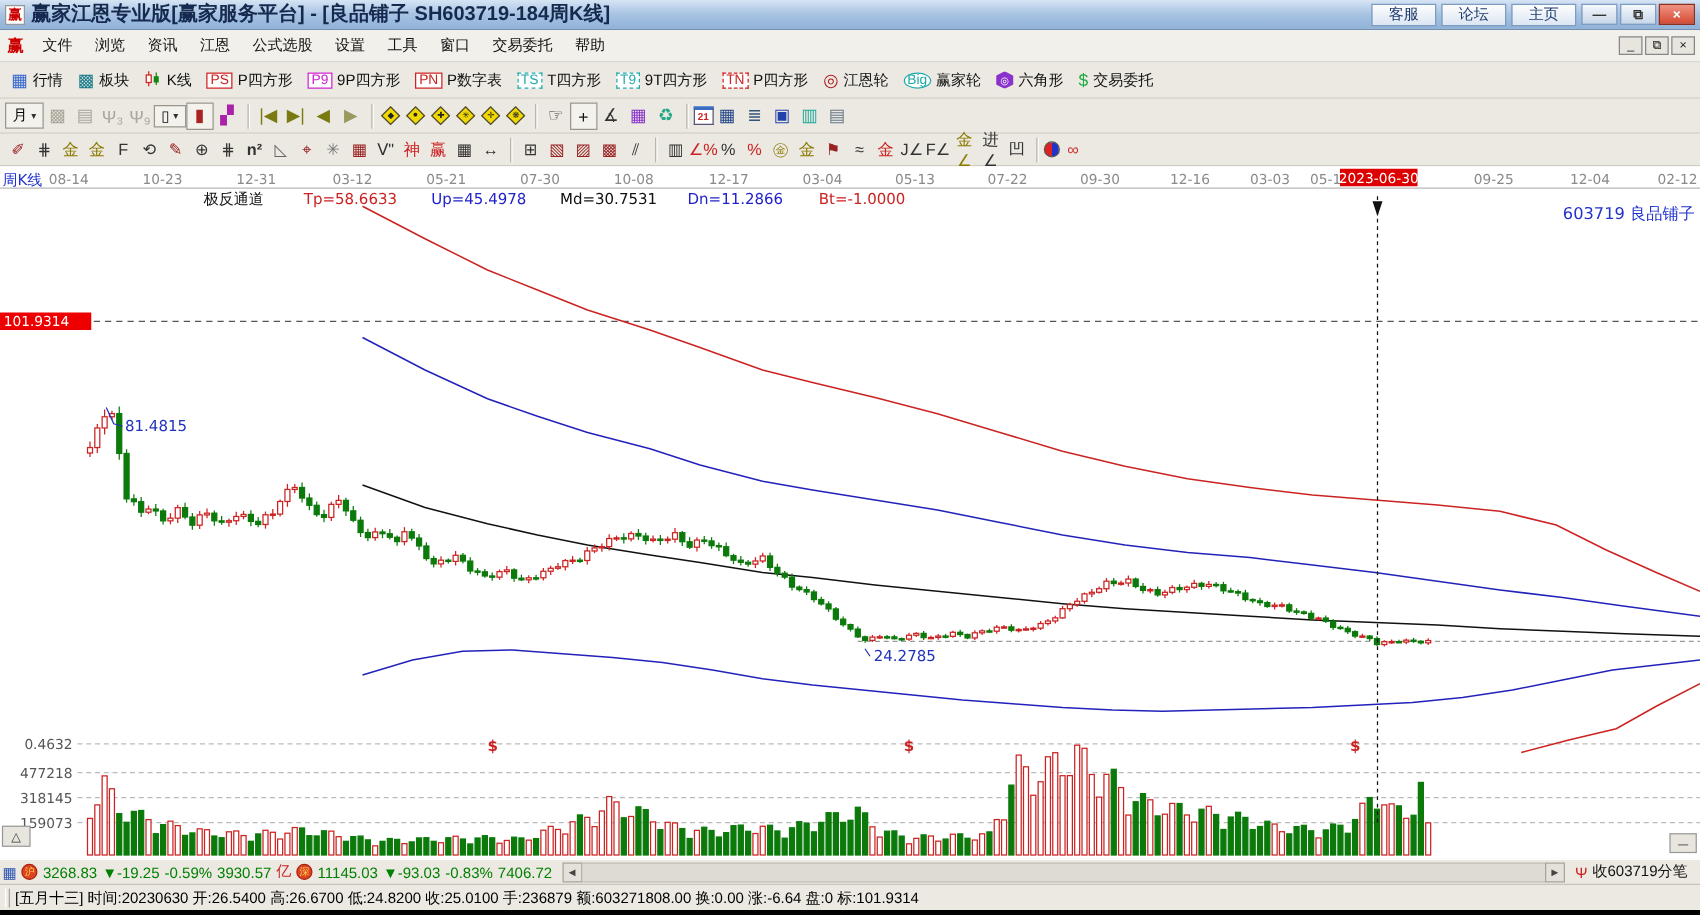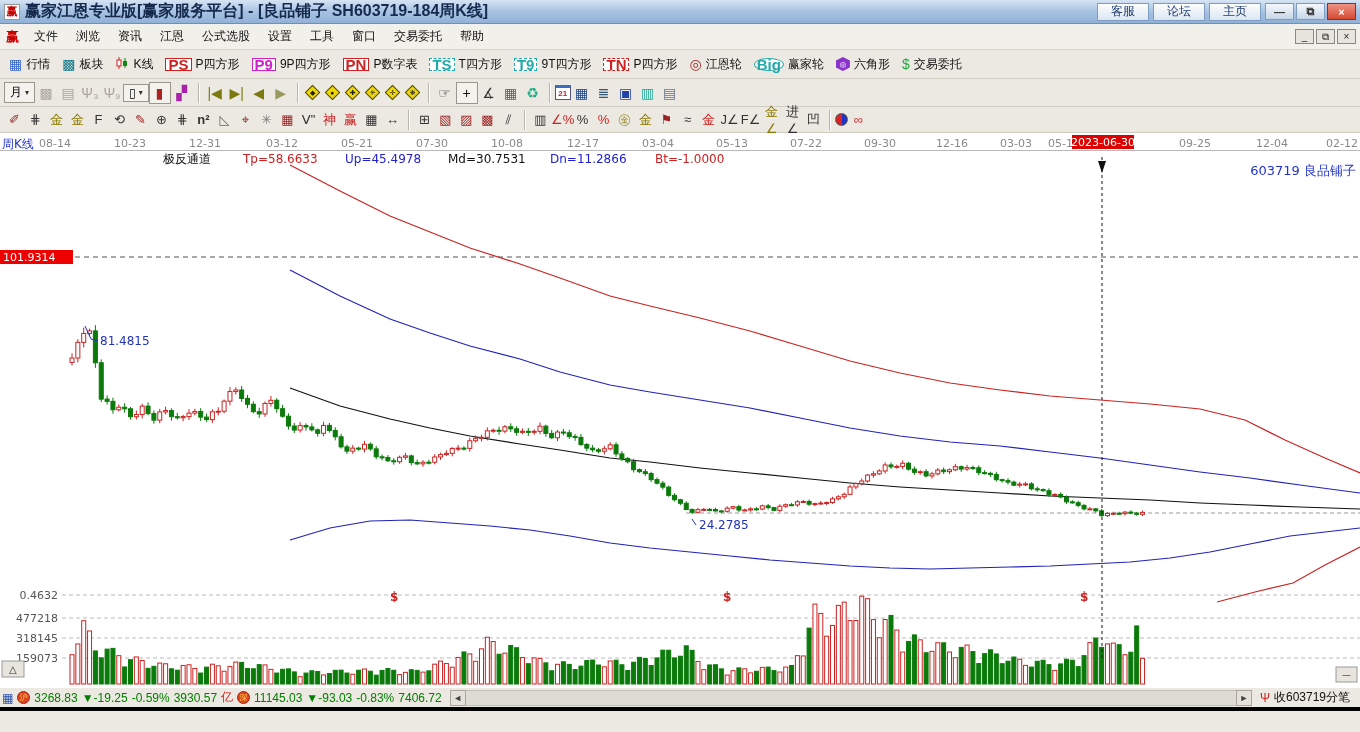--- a/index.html
+++ b/index.html
@@ -35,7 +35,7 @@
   .tb3 { height:26px; }
   .tbi { display:inline-flex; align-items:center; gap:4px; padding:2px 5px; color:#111; white-space:nowrap; }
   .gicon { font-size:14px; line-height:14px; }
-  .badge { font-size:15px; font-weight:bold; padding:1px 2px; border:1px solid; line-height:9px; background:#fff; }
+  .badge { font-size:11px; font-weight:normal; padding:1px 2px; border:1px solid; line-height:9px; background:#fff; }
   .badge.dash { border-style:dashed; }
   .badge.round { border-radius:50%; }
   .hexi { width:14px; height:14px; background:#8a33cc; clip-path:polygon(50% 0,100% 25%,100% 75%,50% 100%,0 75%,0 25%);

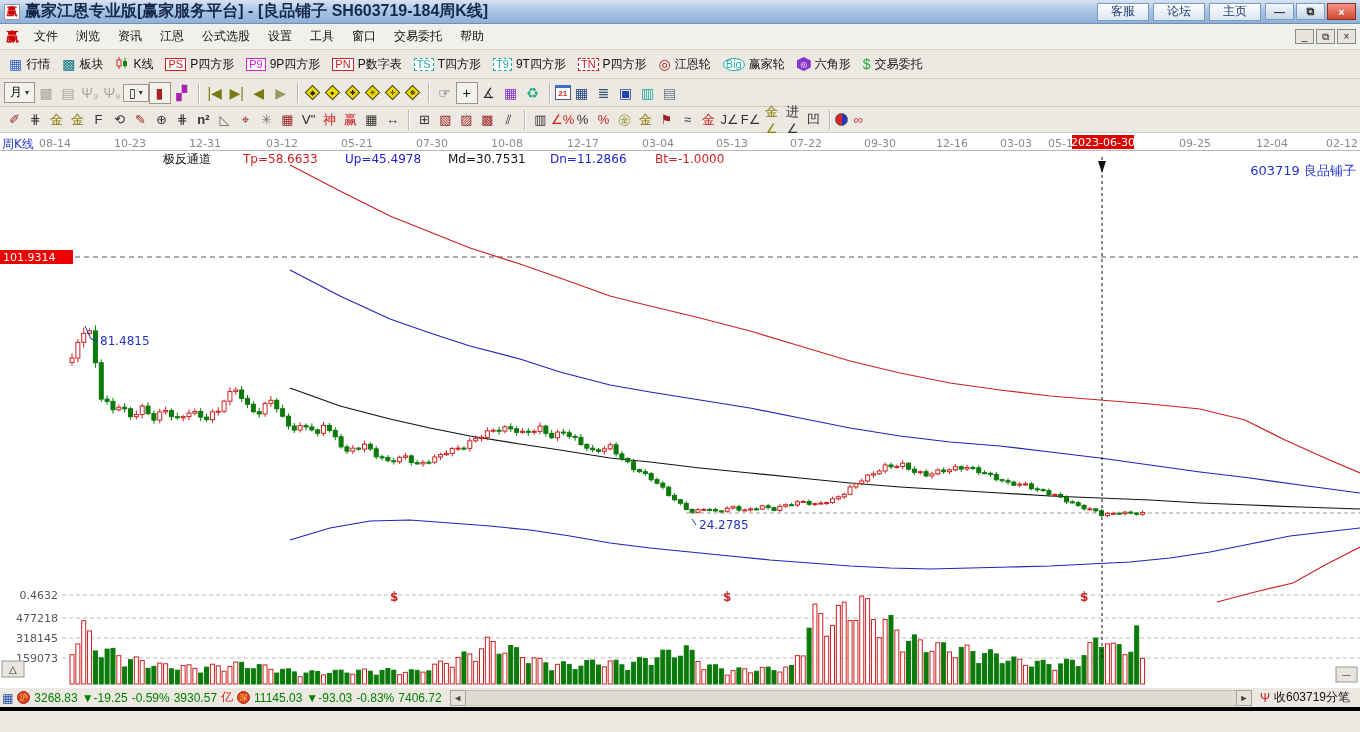--- a/index.html
+++ b/index.html
@@ -927,6 +927,10 @@
     </span>
   </div>
 
+  <div class="statusbar">
+    <span class="grip"></span>
+    <span>[五月十三] 时间:20230630 开:26.5400 高:26.6700 低:24.8200 收:25.0100 手:236879 额:603271808.00 换:0.00 涨:-6.64 盘:0 标:101.9314</span>
+  </div>
   <div class="blackstrip"></div>
 </div>
 

